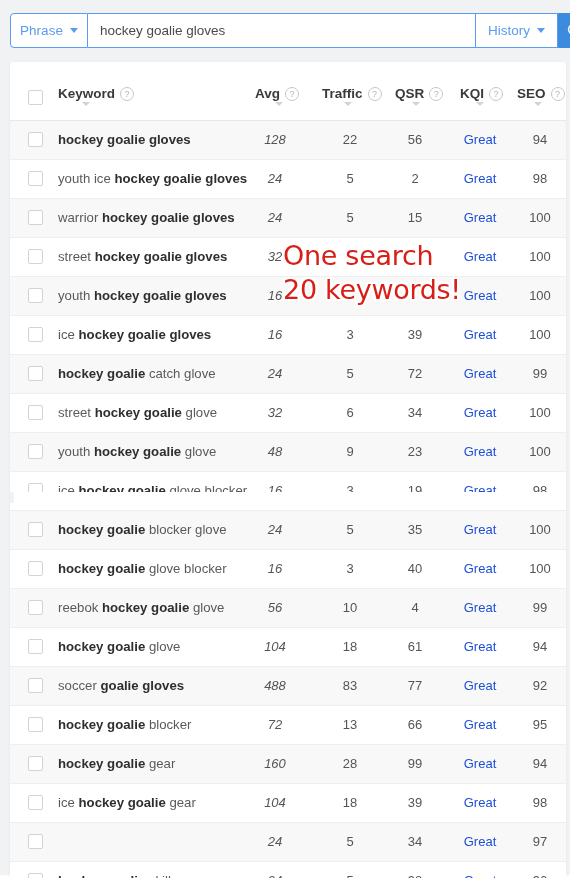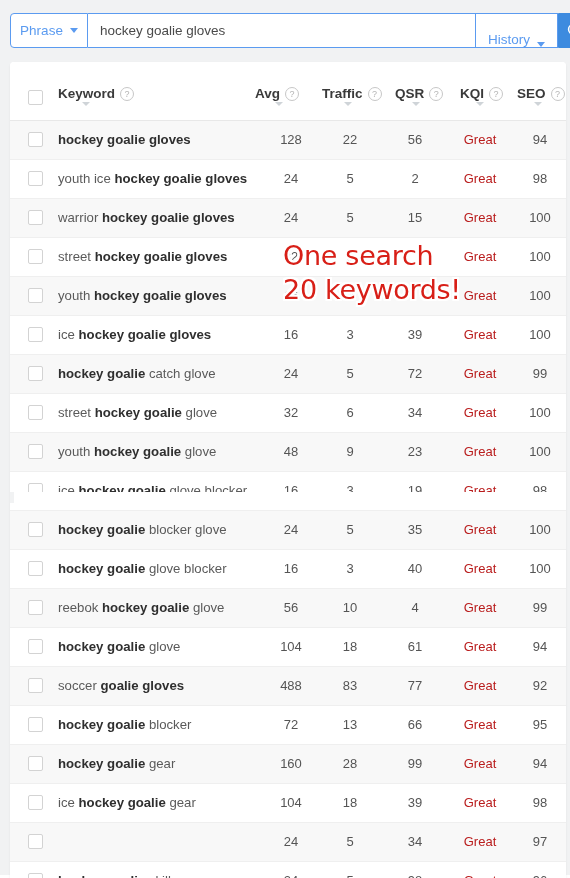--- a/index.html
+++ b/index.html
@@ -59,7 +59,6 @@
     justify-content: center;
     gap: 7px;
     cursor: pointer;
-    align-items: flex-end;
   }
   .seg-go {
     width: 30px;

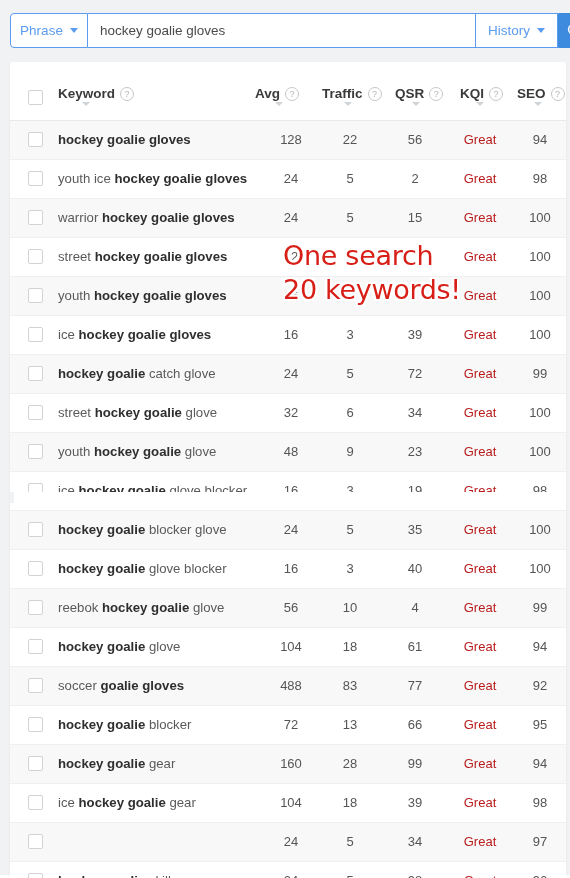--- a/index.html
+++ b/index.html
@@ -163,7 +163,7 @@
     text-align: center;
     width: 54px;
   }
-  .c-avg     { left: 254px; }
+  .c-avg     { left: 238px; font-style: italic; }
   .c-traffic { left: 313px; }
   .c-qsr     { left: 378px; }
   .c-kqi     { left: 443px; color: #b91c1c; }

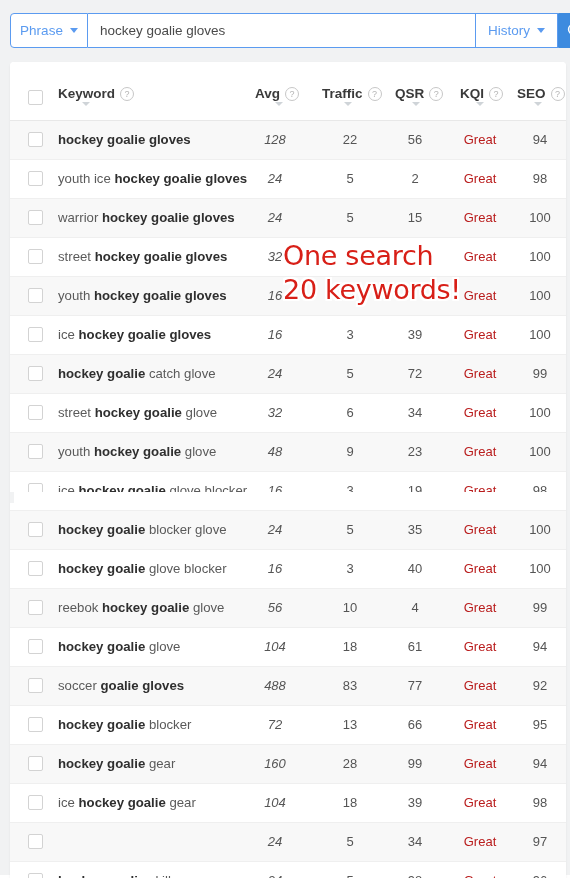--- a/index.html
+++ b/index.html
@@ -166,7 +166,7 @@
   .c-avg     { left: 238px; font-style: italic; }
   .c-traffic { left: 313px; }
   .c-qsr     { left: 378px; }
-  .c-kqi     { left: 443px; color: #b91c1c; }
+  .c-kqi     { left: 443px; color: #1d4ed8; }
   .c-seo     { left: 503px; }
 
   

